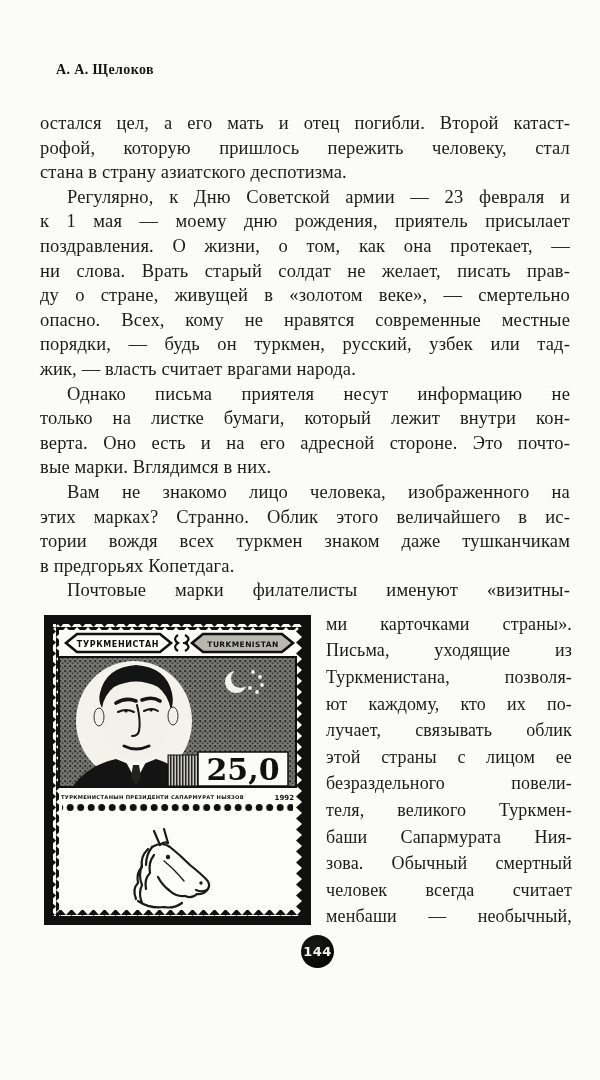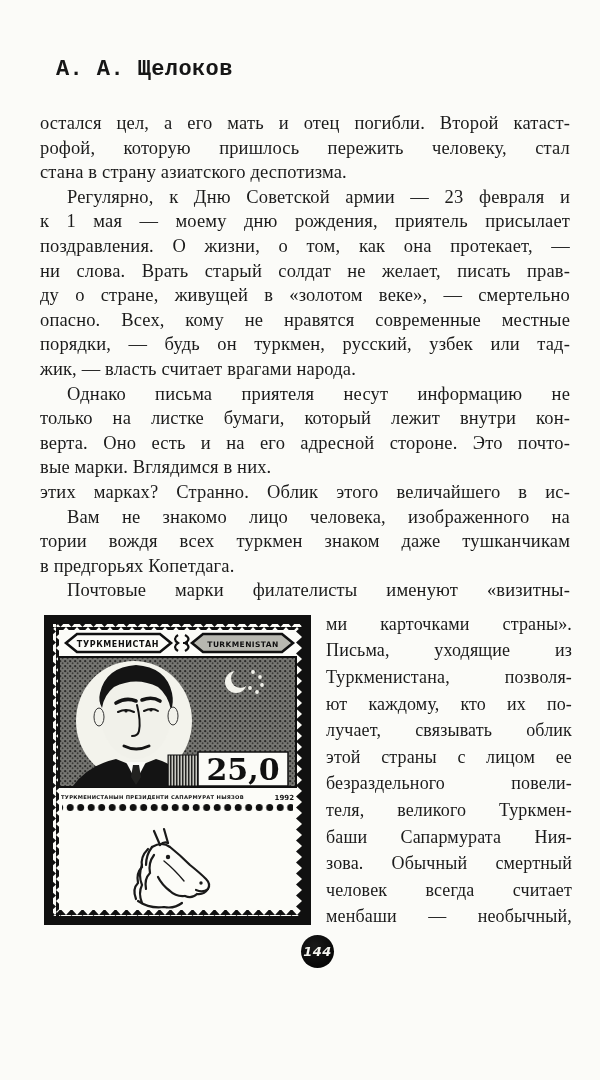--- a/index.html
+++ b/index.html
@@ -14,9 +14,9 @@
 
   .author-header {
     margin: 56px 0 0 56px;
-    font-family: Liberation Mono, monospace;
+    font-family: Liberation Serif, serif;
     font-weight: bold;
-    font-size: 22px;
+    font-size: 14px;
     line-height: 27px;
     letter-spacing: 0.4px;
     color: #161616;

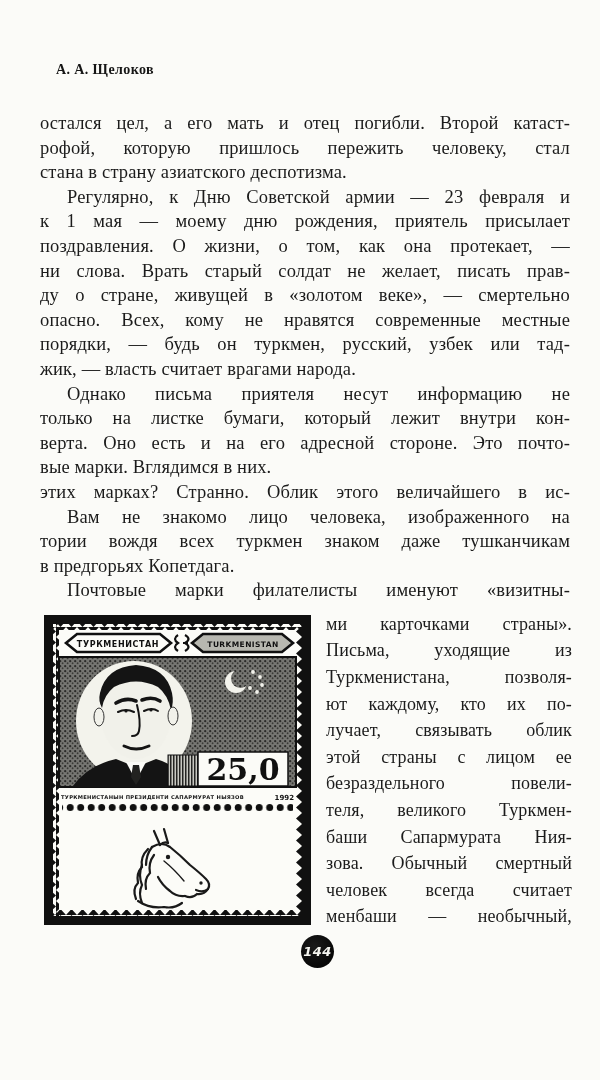--- a/index.html
+++ b/index.html
@@ -103,9 +103,9 @@
 
       <div class="line end">вые марки. Вглядимся в них.</div>
 
+      <div class="line indent">Вам не знакомо лицо человека, изображенного на</div>
+
       <div class="line">этих марках? Странно. Облик этого величайшего в ис-</div>
-
-      <div class="line indent">Вам не знакомо лицо человека, изображенного на</div>
 
       <div class="line">тории вождя всех туркмен знаком даже тушканчикам</div>
 

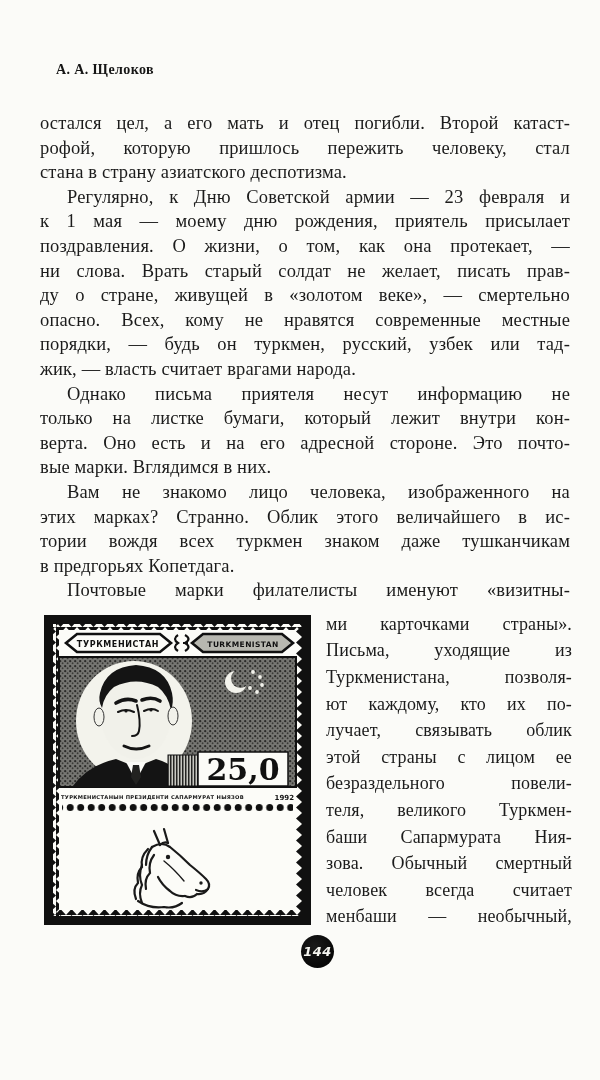--- a/index.html
+++ b/index.html
@@ -60,7 +60,6 @@
     font-size: 13px;
     display: flex; align-items: center; justify-content: center;
     letter-spacing: 0.5px;
-    font-style: italic;
   }
 </style>
 </head>

